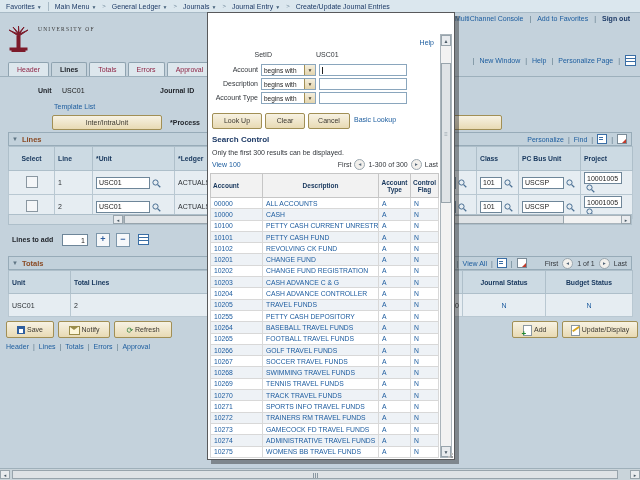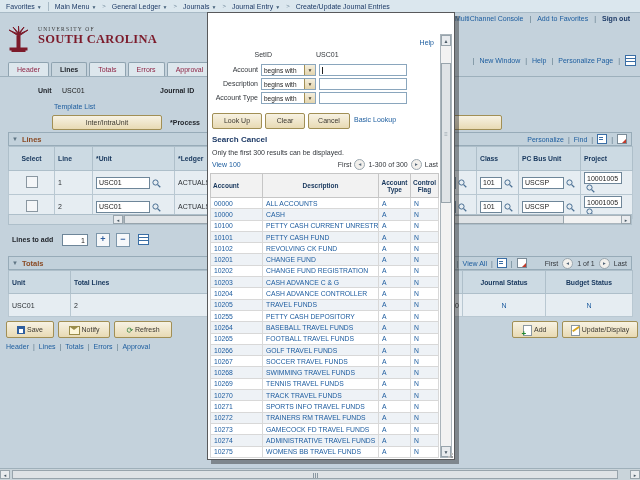--- a/index.html
+++ b/index.html
@@ -118,7 +118,6 @@
     </svg>
     <div>
       <div class="uof">UNIVERSITY OF</div>
-      <div class="sc">SOUTH CAROLINA</div>
     </div>
   </div>
 

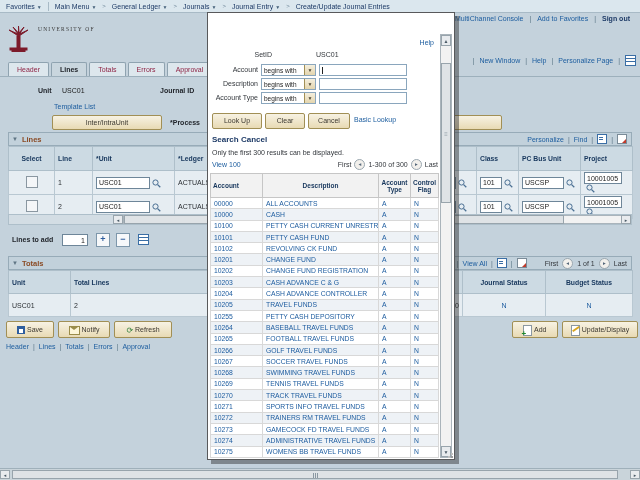--- a/index.html
+++ b/index.html
@@ -387,7 +387,7 @@
     <div class="abs beige" style="left:100px;top:100px;width:40px;height:14px;line-height:14px;">Cancel</div>
     <span class="abs lnk" style="left:146px;top:103px;">Basic Lookup</span>
 
-    <span class="abs" style="left:4px;top:122px;font-size:8px;font-weight:bold;color:#1d3a66;">Search Cancel</span>
+    <span class="abs" style="left:4px;top:122px;font-size:8px;font-weight:bold;color:#1d3a66;">Search Control</span>
     <span class="abs" style="left:4px;top:136px;color:#33373c;">Only the first 300 results can be displayed.</span>
 
     <div class="abs" style="left:4px;top:146px;width:226px;display:flex;align-items:center;">

